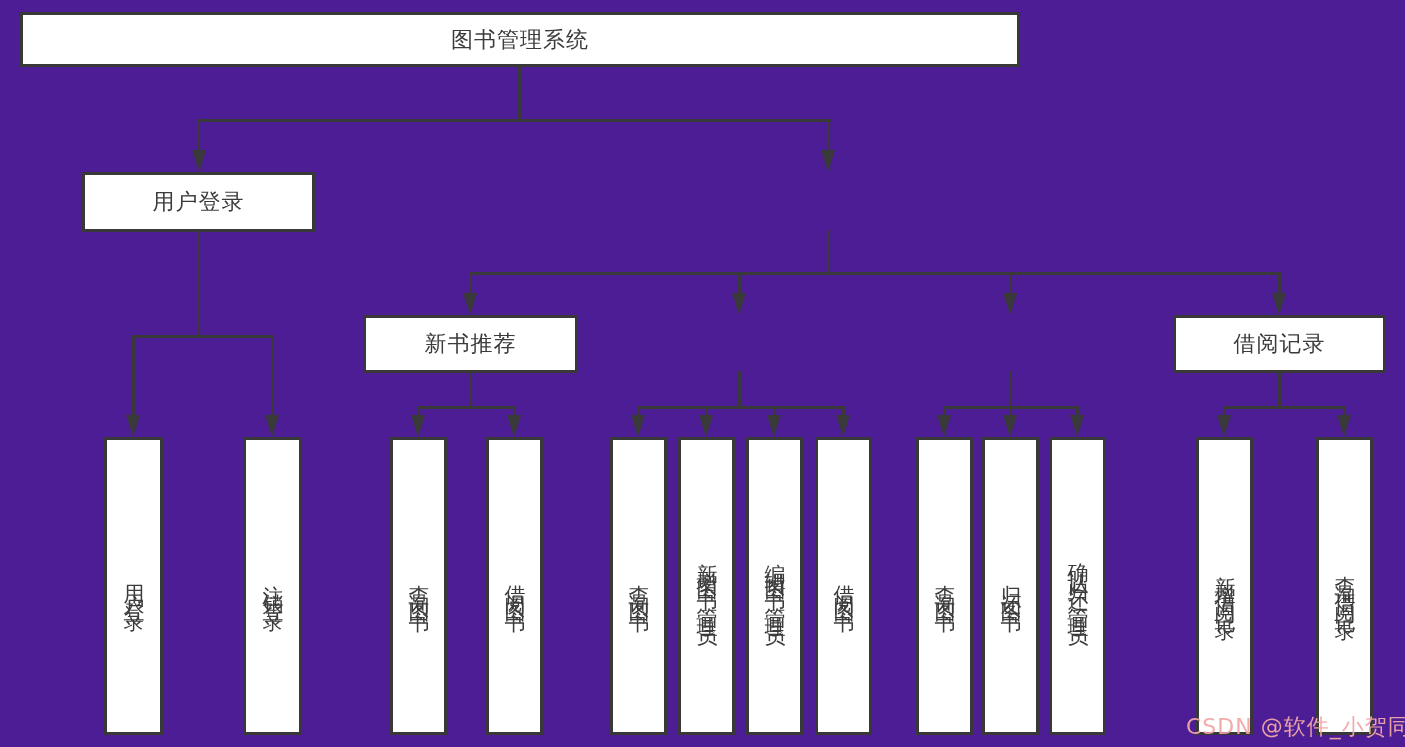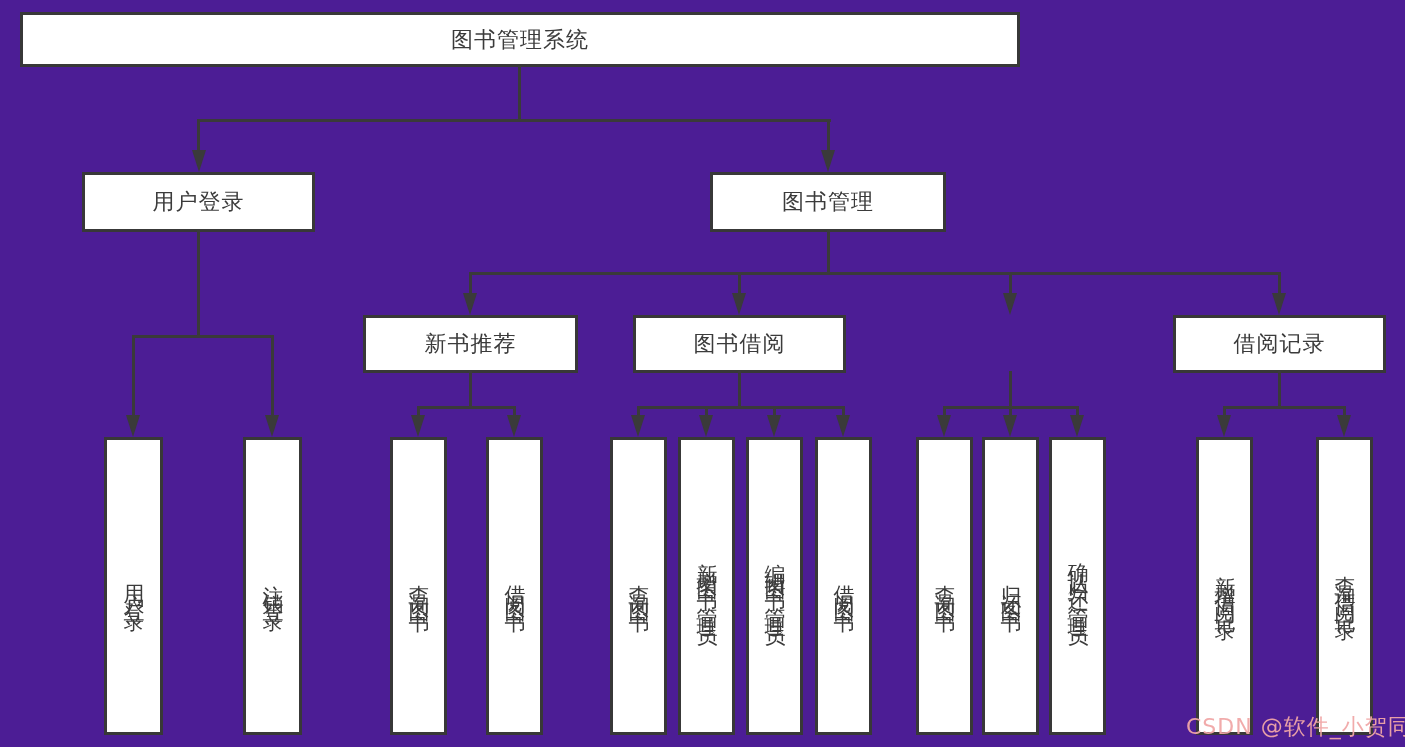--- a/index.html
+++ b/index.html
@@ -46,9 +46,6 @@
 
   <div class="node" style="left:82px;top:172px;width:233px;height:60px;">
     <span>用户登录</span>
-  </div>
-  <div class="node" style="left:710px;top:172px;width:236px;height:60px;">
-    <span>图书管理</span>
   </div>
 
   <div class="vline" style="left:197px;top:230px;width:3px;height:107px;"></div>

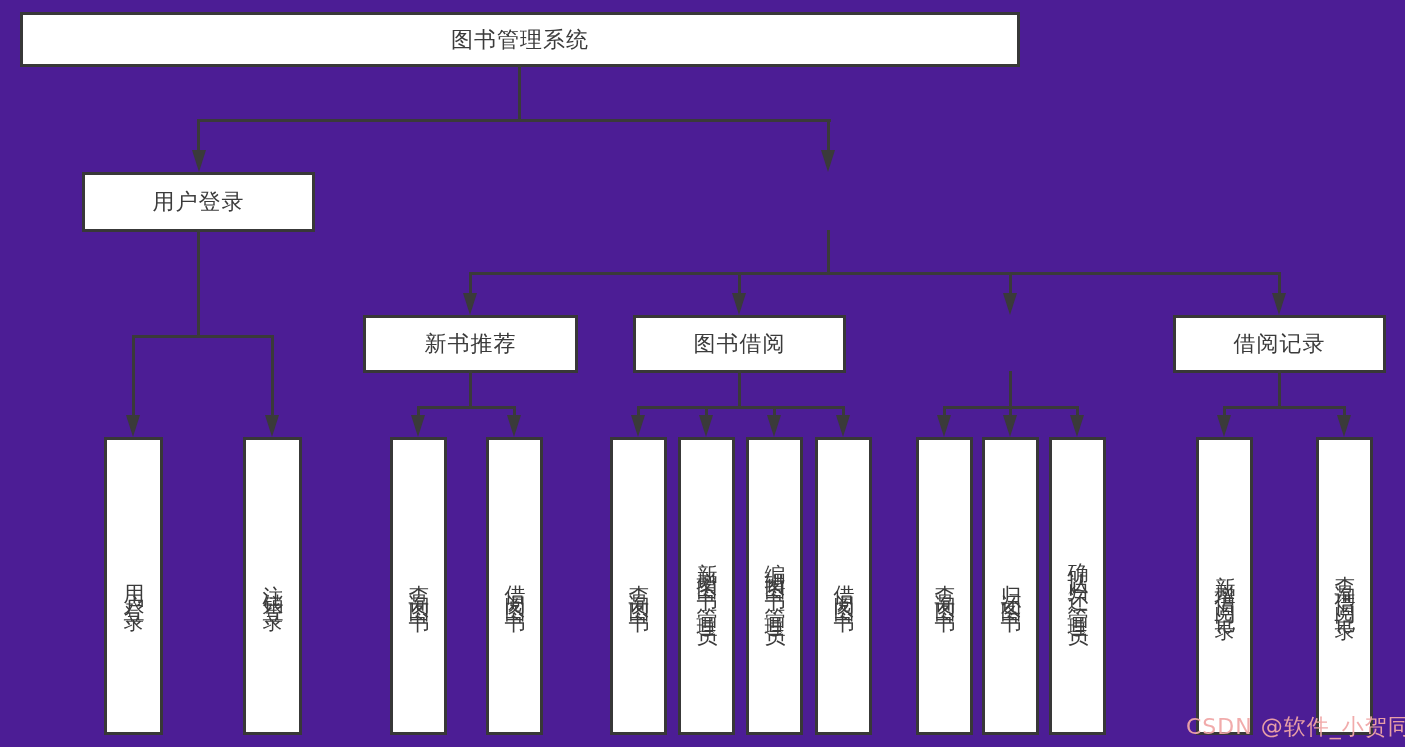--- a/index.html
+++ b/index.html
@@ -68,9 +68,6 @@
 
   <div class="node" style="left:363px;top:315px;width:215px;height:58px;font-family:Liberation Serif, serif;">
     <span>新书推荐</span>
-  </div>
-  <div class="node" style="left:633px;top:315px;width:213px;height:58px;">
-    <span>图书借阅</span>
   </div>
   <div class="node" style="left:1173px;top:315px;width:213px;height:58px;">
     <span>借阅记录</span>

